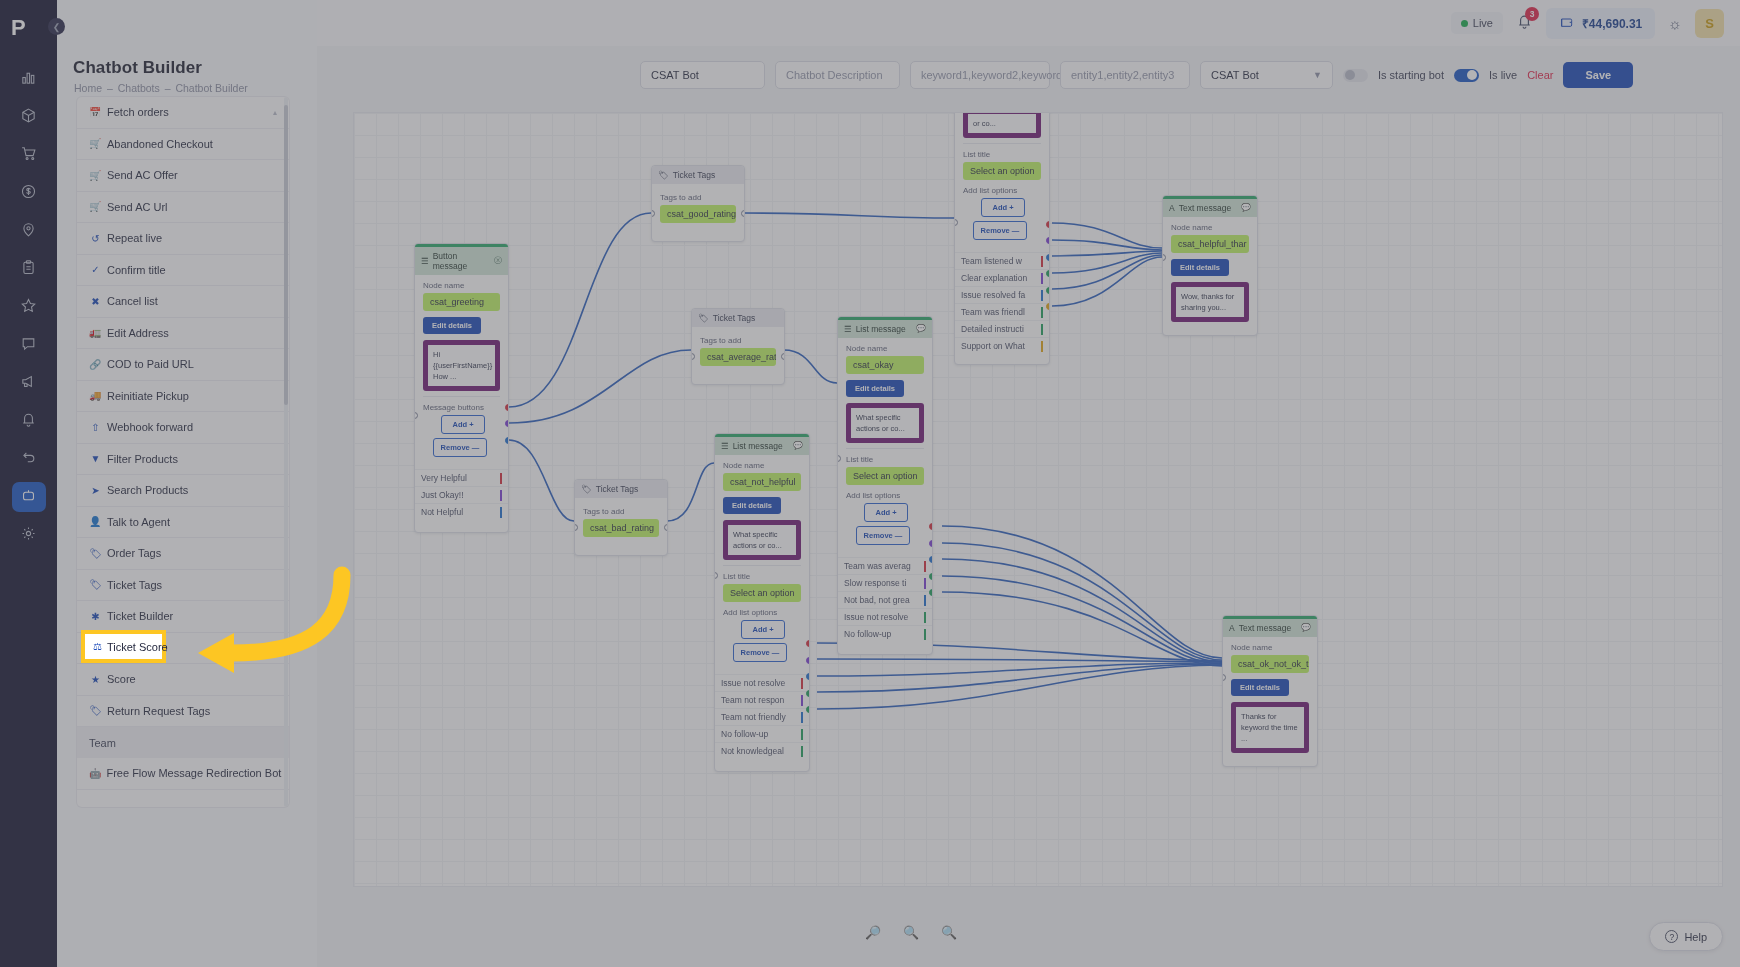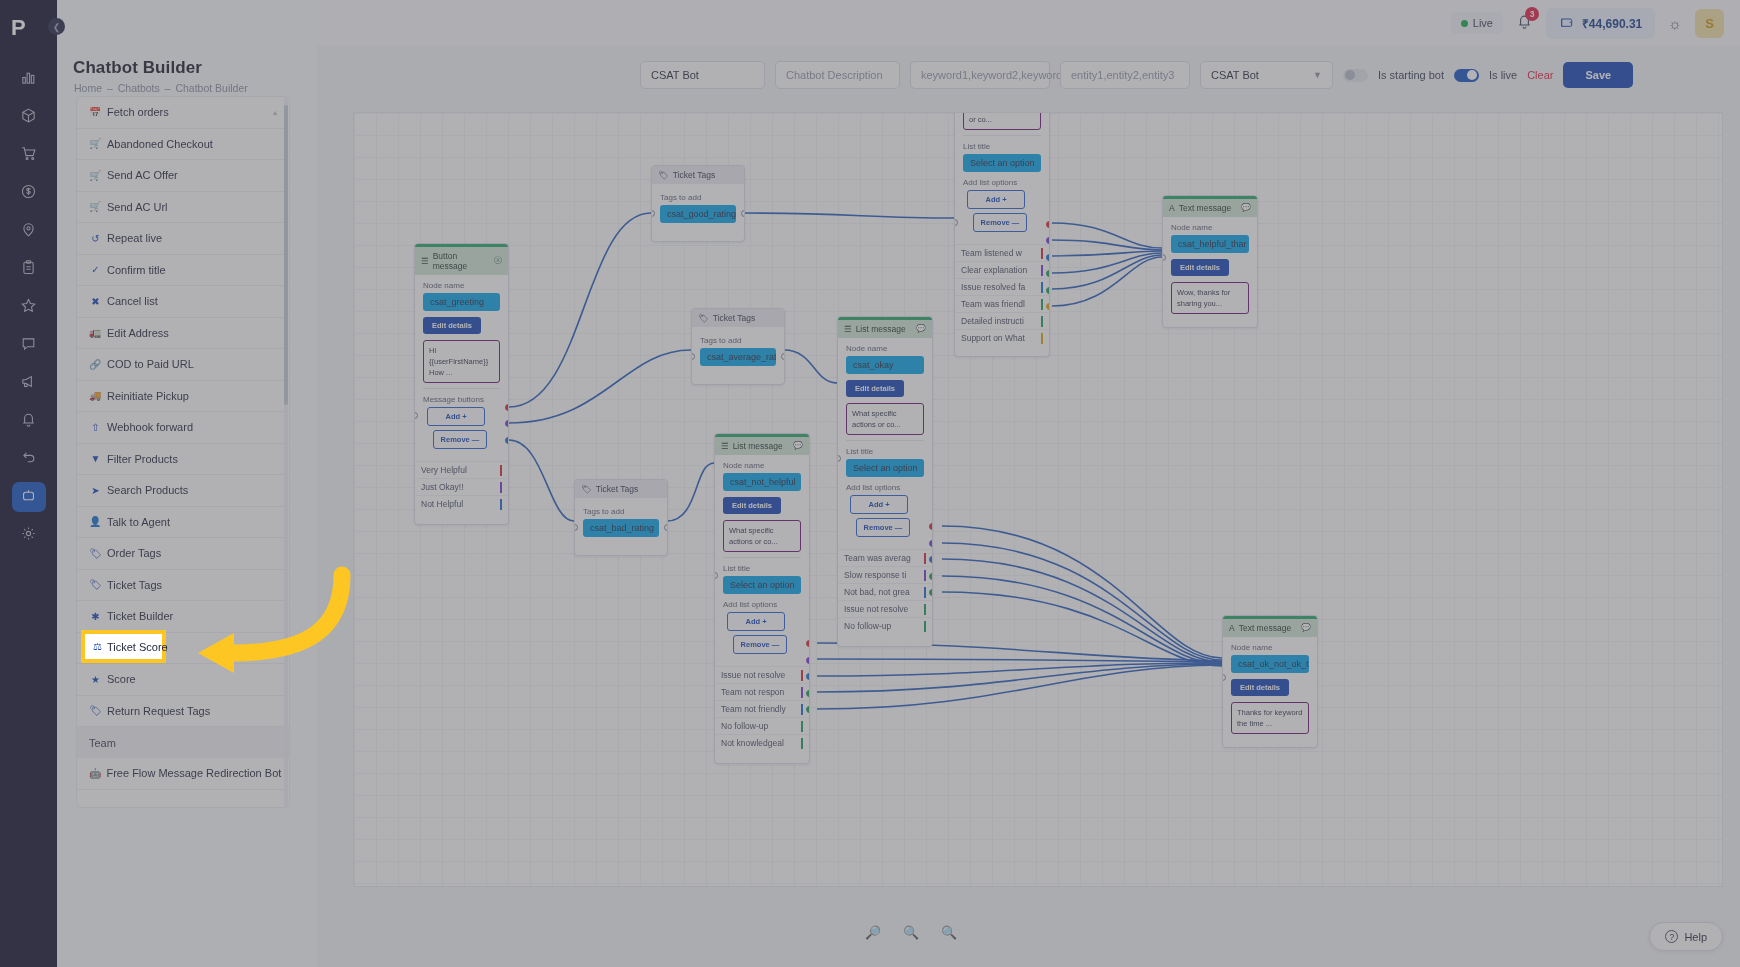--- a/index.html
+++ b/index.html
@@ -194,7 +194,7 @@
     border-radius: 3px; padding: 4px 9px; display: inline-block; margin-bottom: 6px;
   }
   .ntext {
-    border: 1px solid #701a75; border-radius: 3px; padding: 4px 5px;
+    border: 5px solid #701a75; border-radius: 3px; padding: 4px 5px;
     font-size: 7.5px; line-height: 1.5; color: #33384f; background: #fbfbfd;
     margin-bottom: 5px;
   }

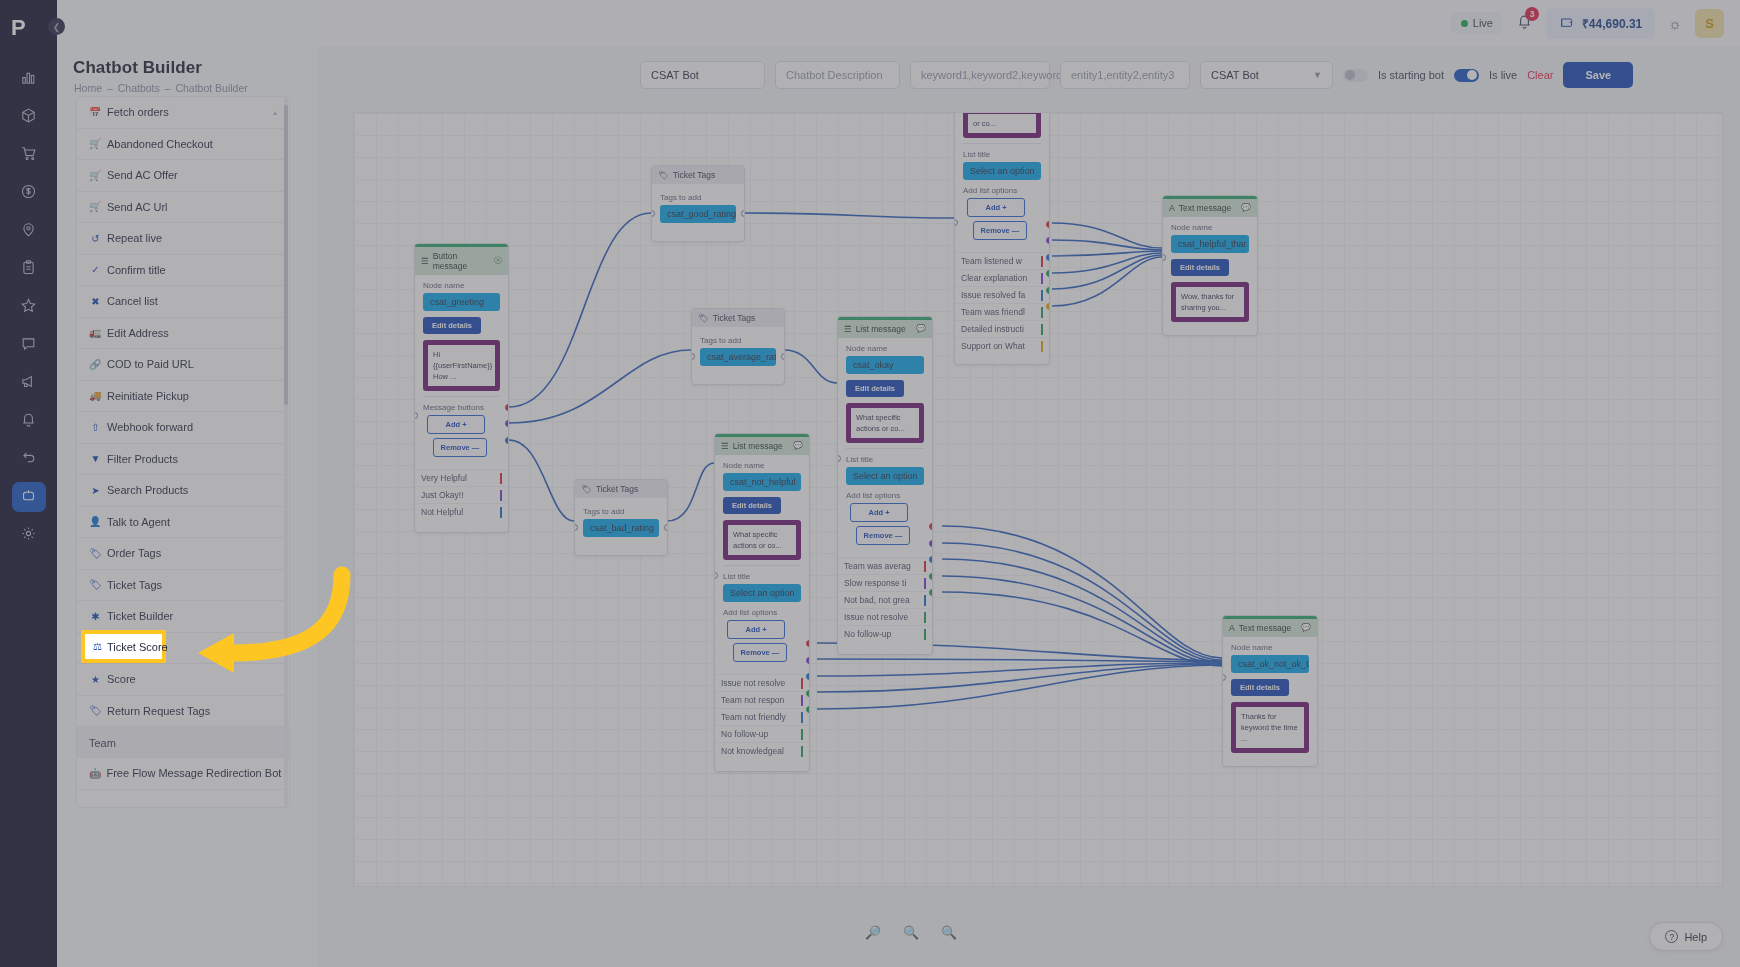--- a/index.html
+++ b/index.html
@@ -185,7 +185,7 @@
   .nbody { padding: 6px 8px 8px; }
   .nlabel { font-size: 8px; color: #5d6277; margin-bottom: 3px; }
   .nvalue {
-    background: #0ea5e9; border-radius: 3px; padding: 4px 7px;
+    background: #bef264; border-radius: 3px; padding: 4px 7px;
     font-size: 9px; color: #2b2f45; margin-bottom: 6px;
     white-space: nowrap; overflow: hidden;
   }

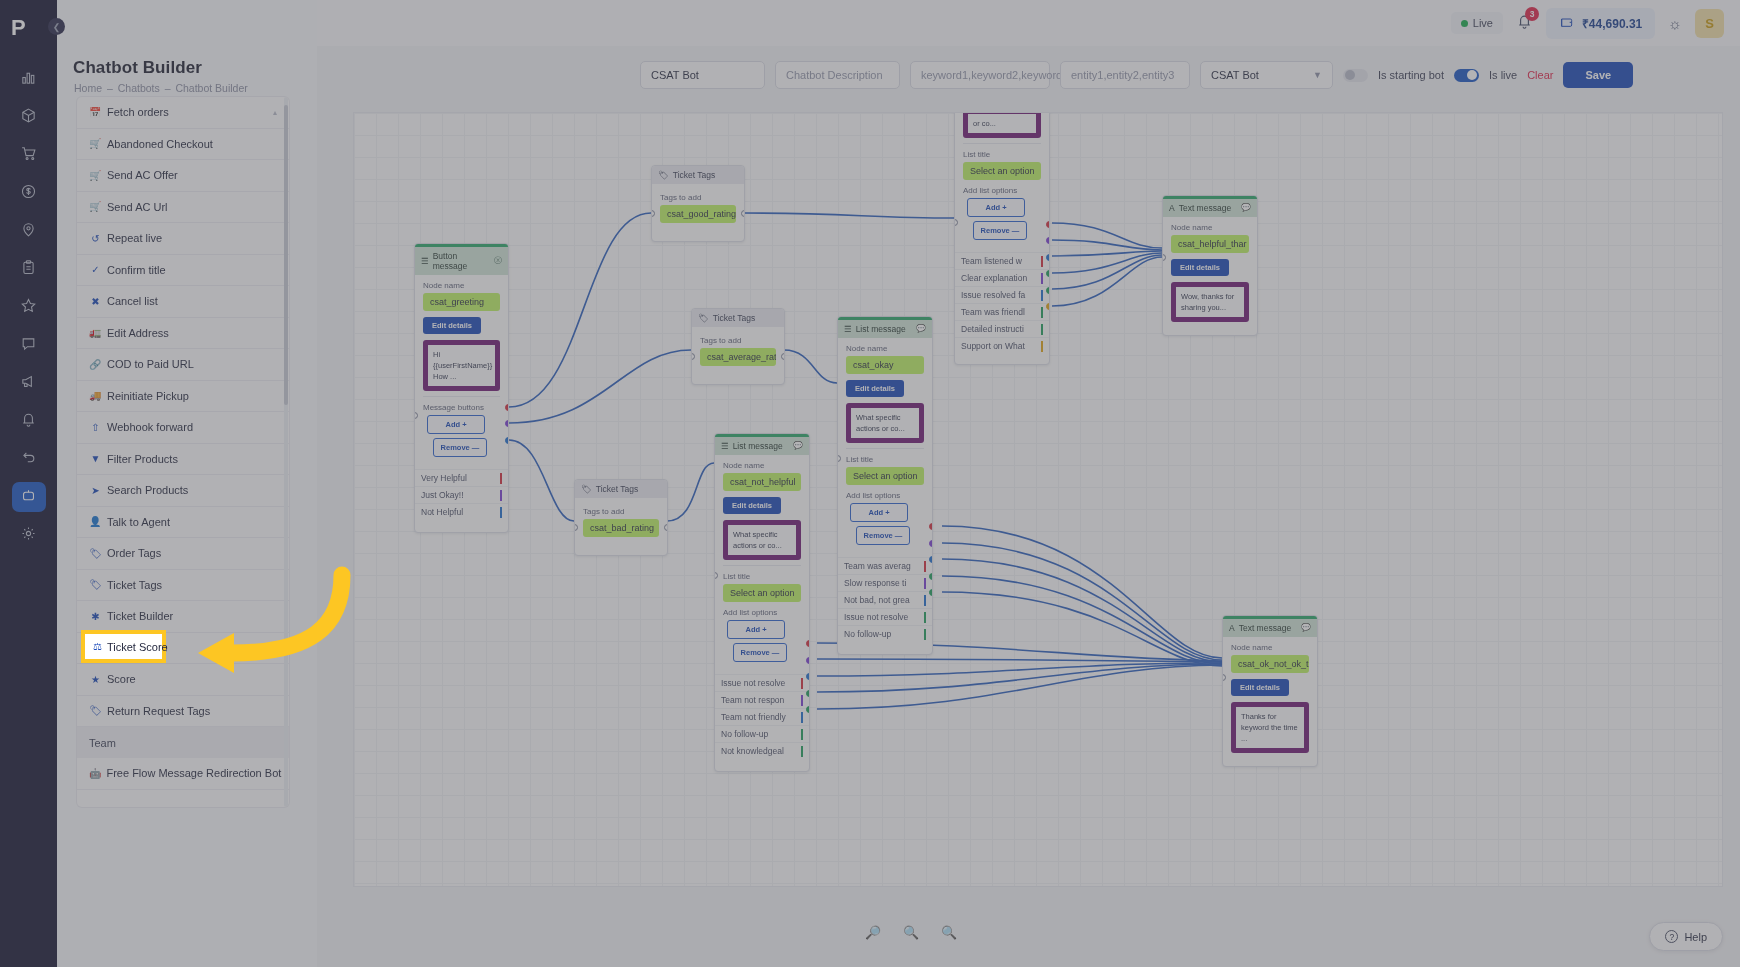--- a/index.html
+++ b/index.html
@@ -204,7 +204,7 @@
     border-radius: 3px; font-size: 7.5px; font-weight: bold;
     padding: 4px 0; text-align: center; margin-bottom: 4px;
   }
-  .obtn.add { width: 58px; margin-left: 4px; }
+  .obtn.add { width: 44px; margin-left: 18px; }
   .obtn.rem { width: 54px; margin-left: 10px; }
   .opt {
     display: flex; align-items: center; font-size: 8.5px; color: #4a4f66;

